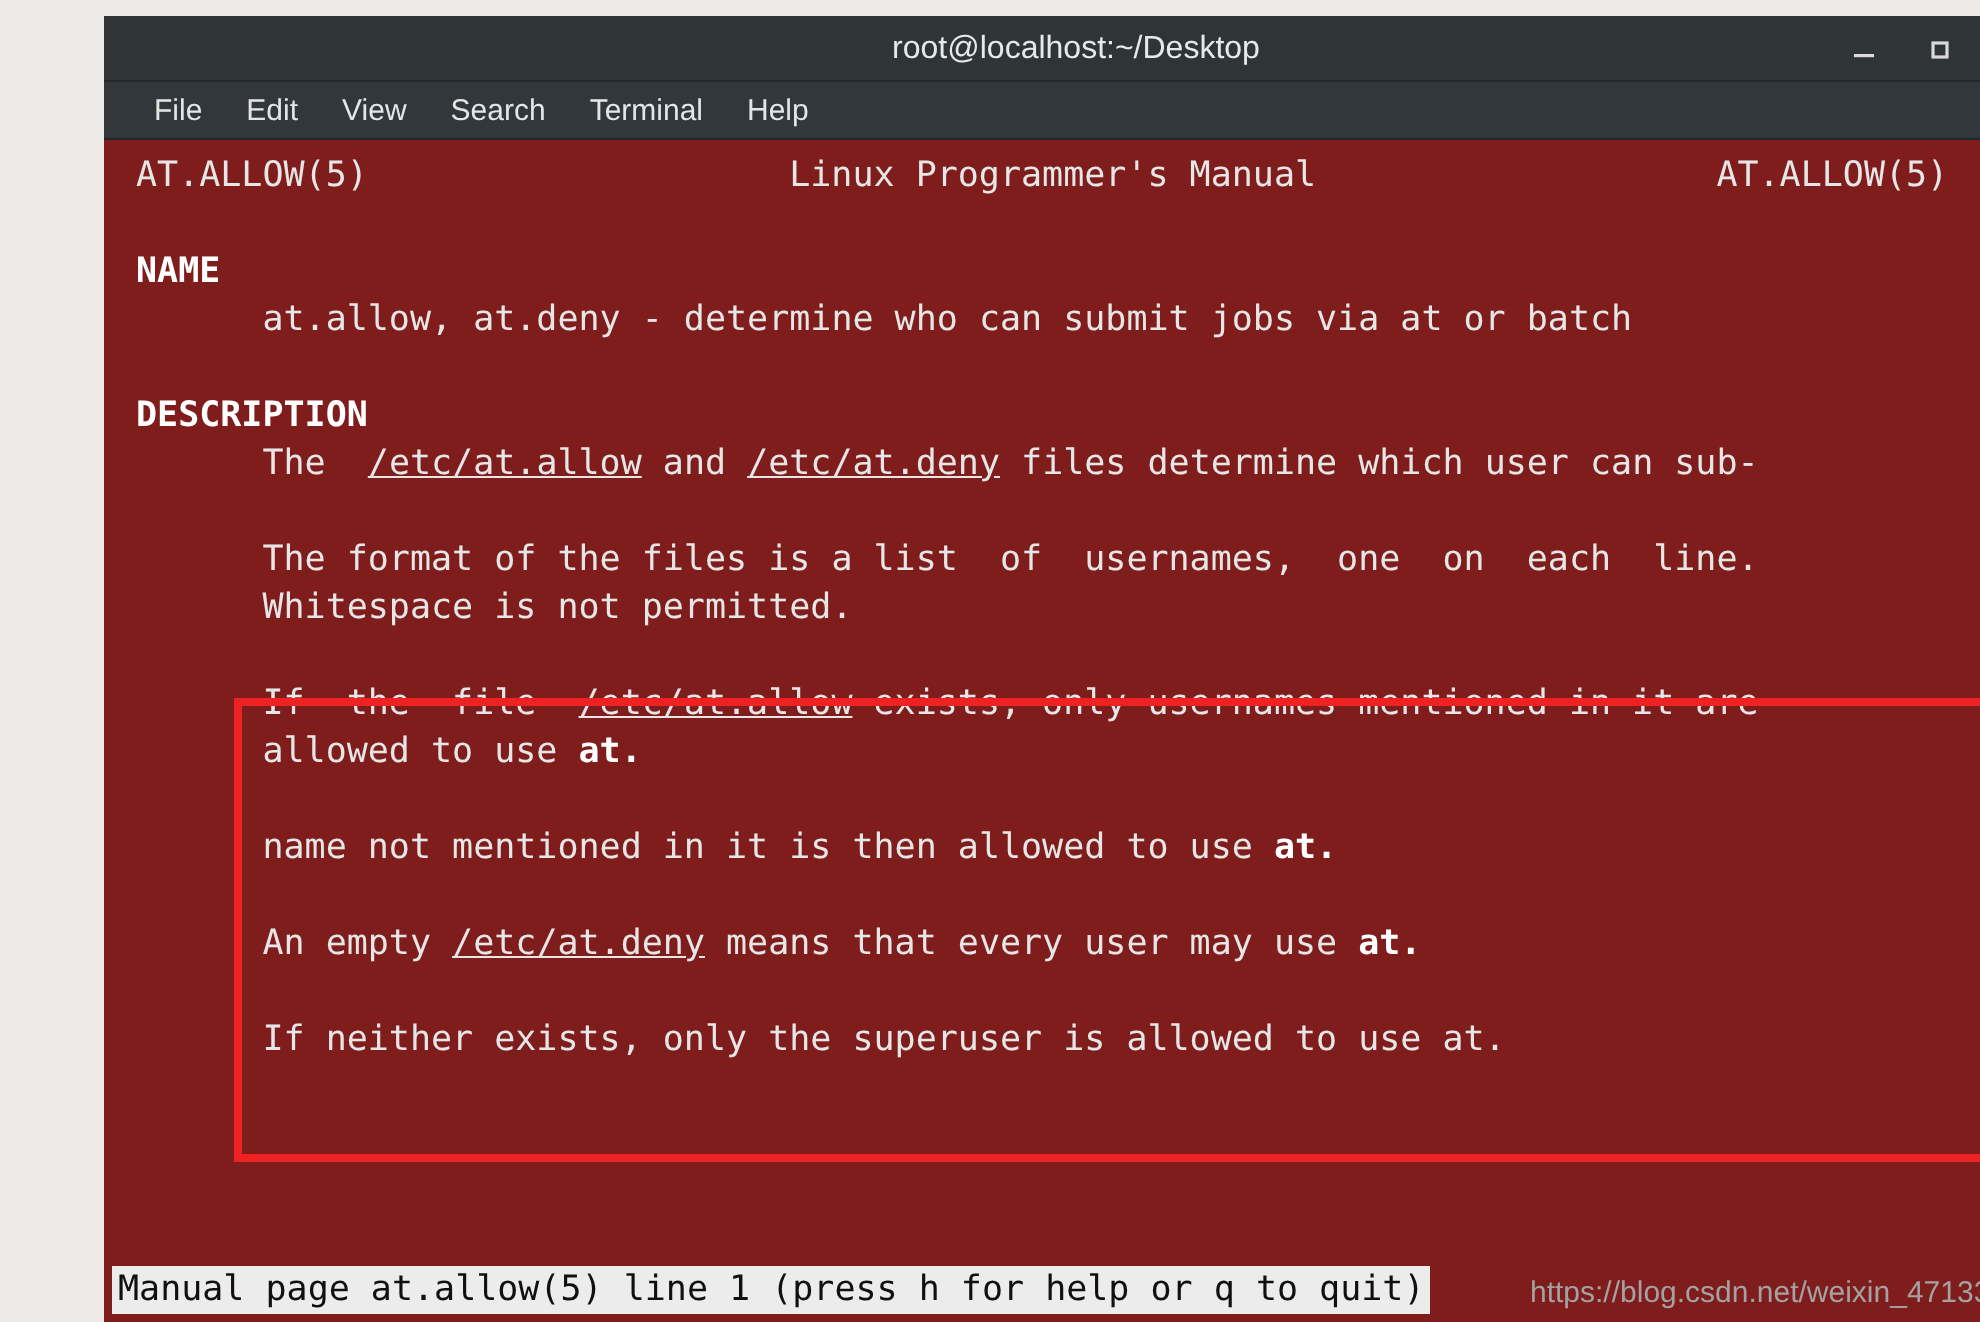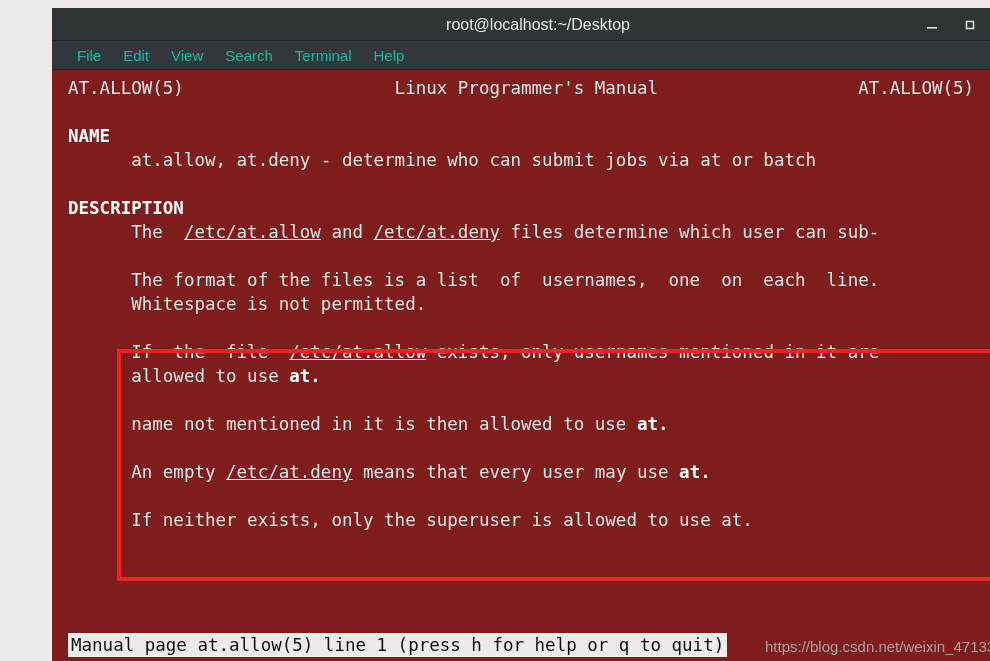--- a/index.html
+++ b/index.html
@@ -68,7 +68,7 @@
   }
   .menu-item {
     font-family:"Liberation Sans", sans-serif;
-    font-size:15px; color:#14b8a6;
+    font-size:15px; color:#e5e5e5;
     padding:2px 11px;
     cursor:default;
   }

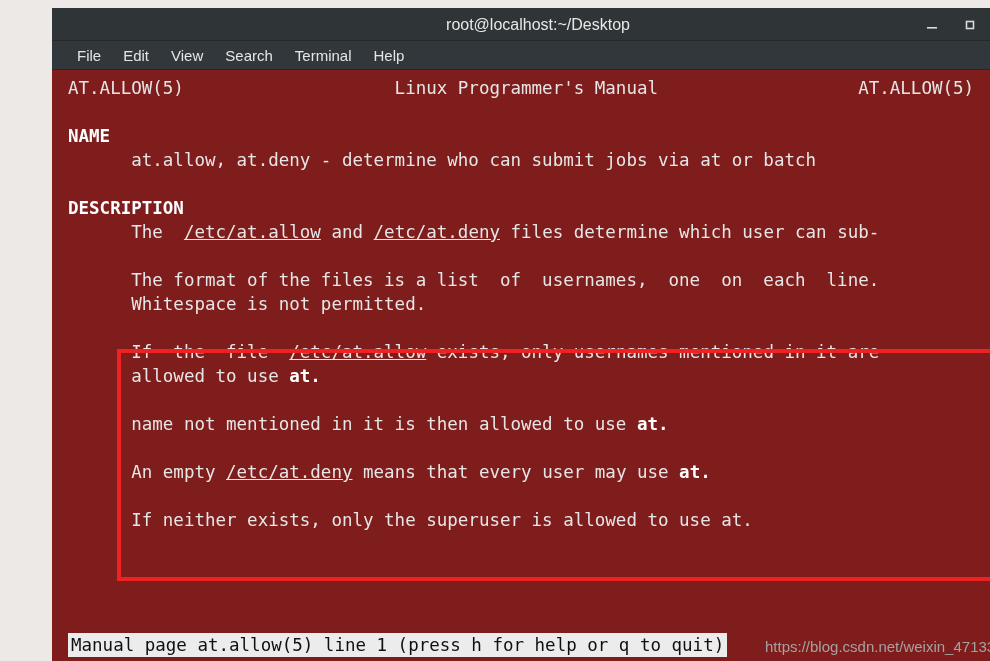--- a/index.html
+++ b/index.html
@@ -118,7 +118,7 @@
   }
   #statusbar {
     position:absolute;
-    left:16px; bottom:4px;
+    left:4px; bottom:4px;
     height:24px; line-height:24px;
     background:#ececec;
     color:#101010;

